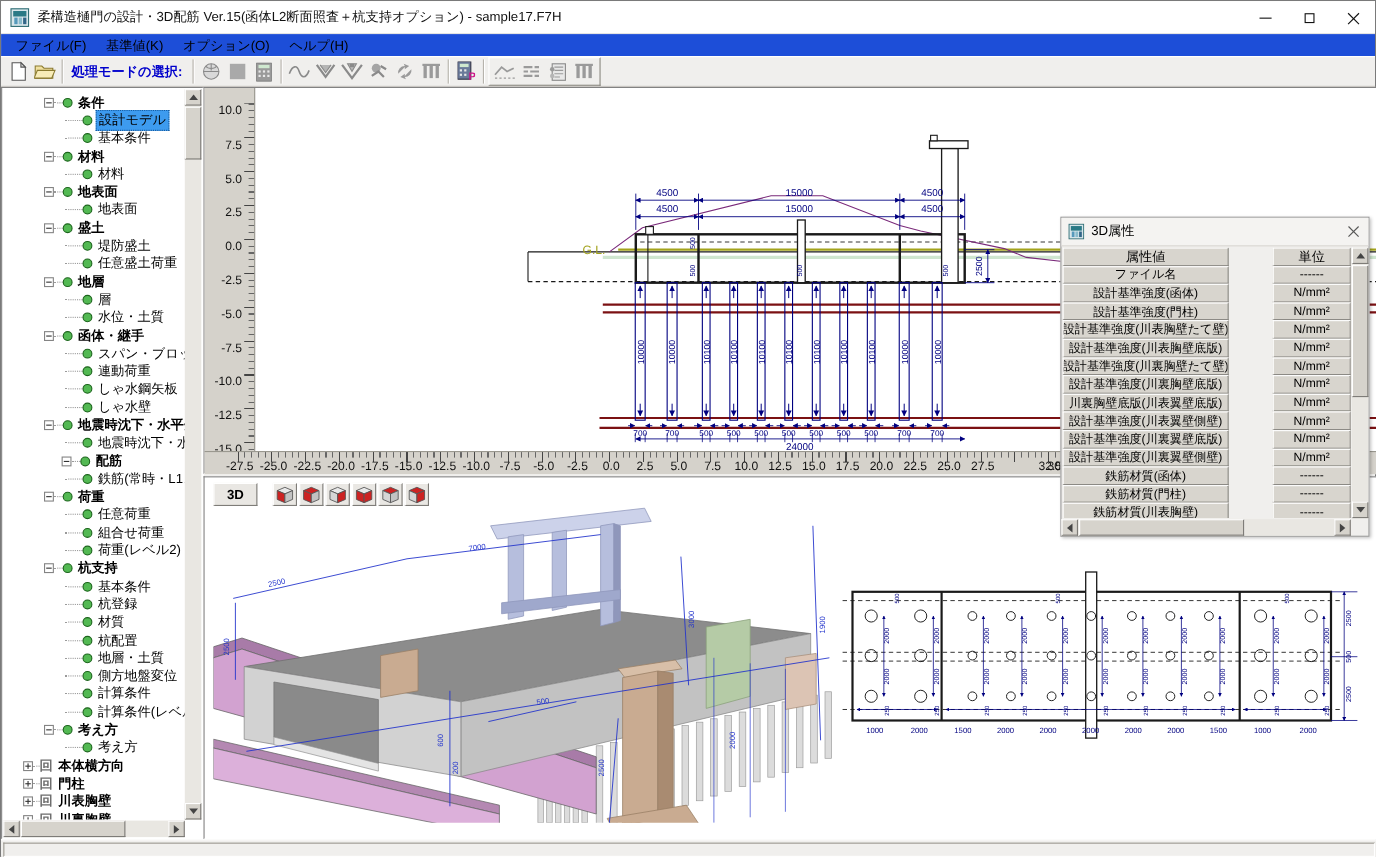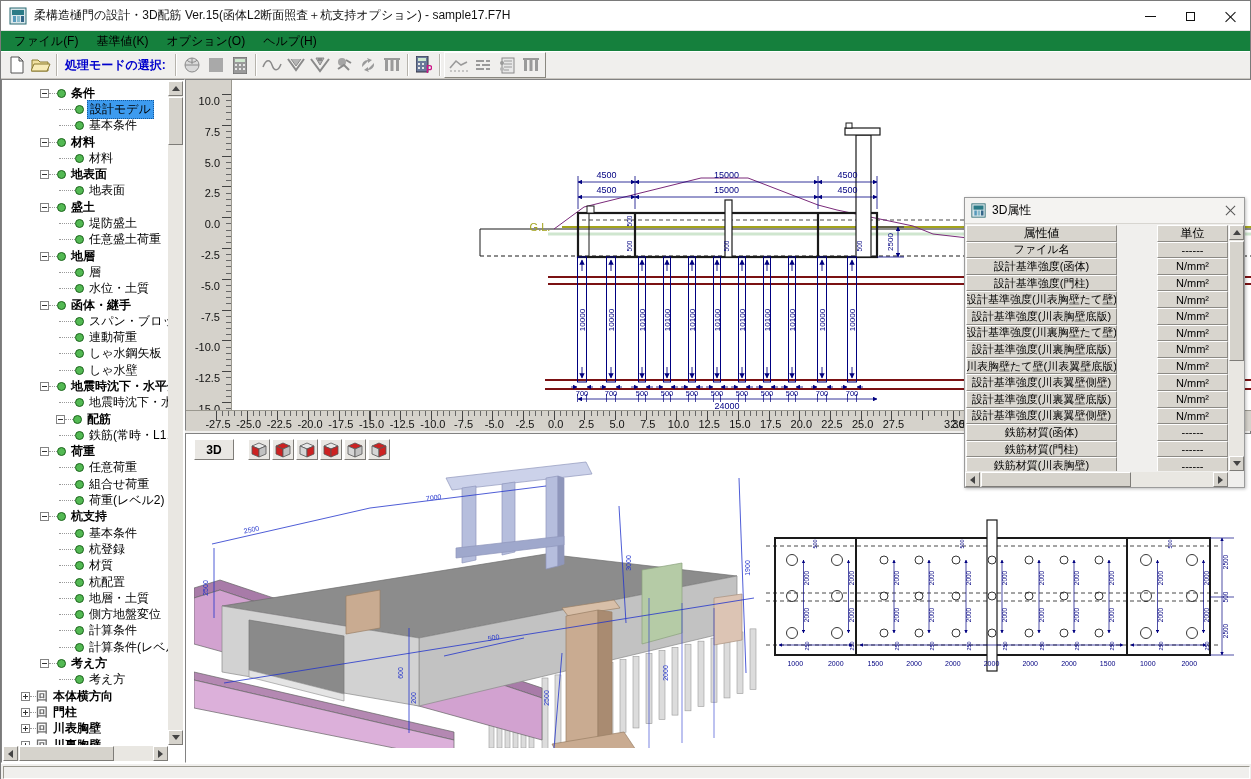--- a/index.html
+++ b/index.html
@@ -20,7 +20,7 @@
   .glyph-close:before,.glyph-close:after { content:""; position:absolute; left:5px; top:-1px; width:1px; height:14px; background:#111; }
   .glyph-close:before { transform:rotate(45deg);} .glyph-close:after { transform:rotate(-45deg);}
 
-  #menubar { position:absolute; left:0; top:30px; width:100%; height:20px; background:#15803d;
+  #menubar { position:absolute; left:0; top:30px; width:100%; height:20px; background:#1d4ed8;
     display:flex; padding-left:4px; }
   .menu-item { padding:2px 9px; white-space:nowrap; }
 

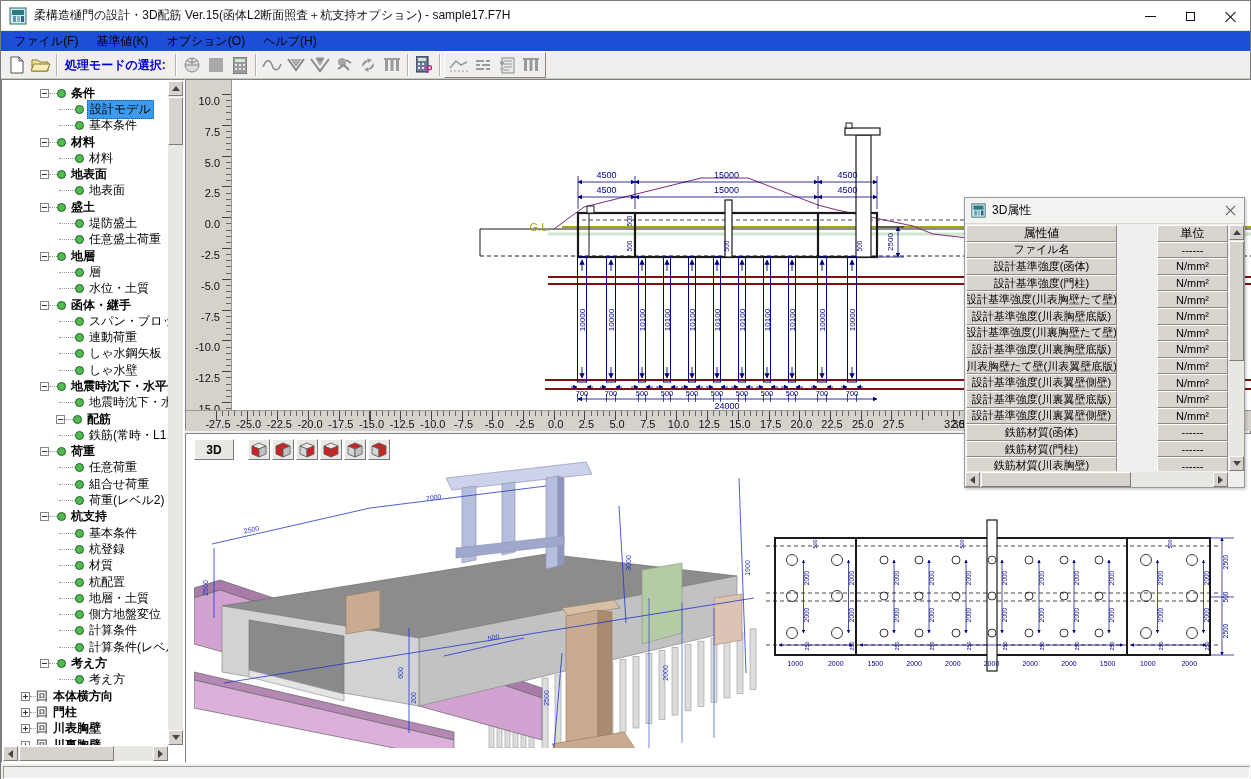--- a/index.html
+++ b/index.html
@@ -1019,7 +1019,7 @@
             <div class="acell unit">N/mm²</div>
           </div>
           <div class="arow">
-            <div class="acell name">川表胸壁たて壁(川表翼壁底版)</div>
+            <div class="acell name">川裏胸壁底版(川表翼壁底版)</div>
             <div class="acell unit">N/mm²</div>
           </div>
           <div class="arow">

